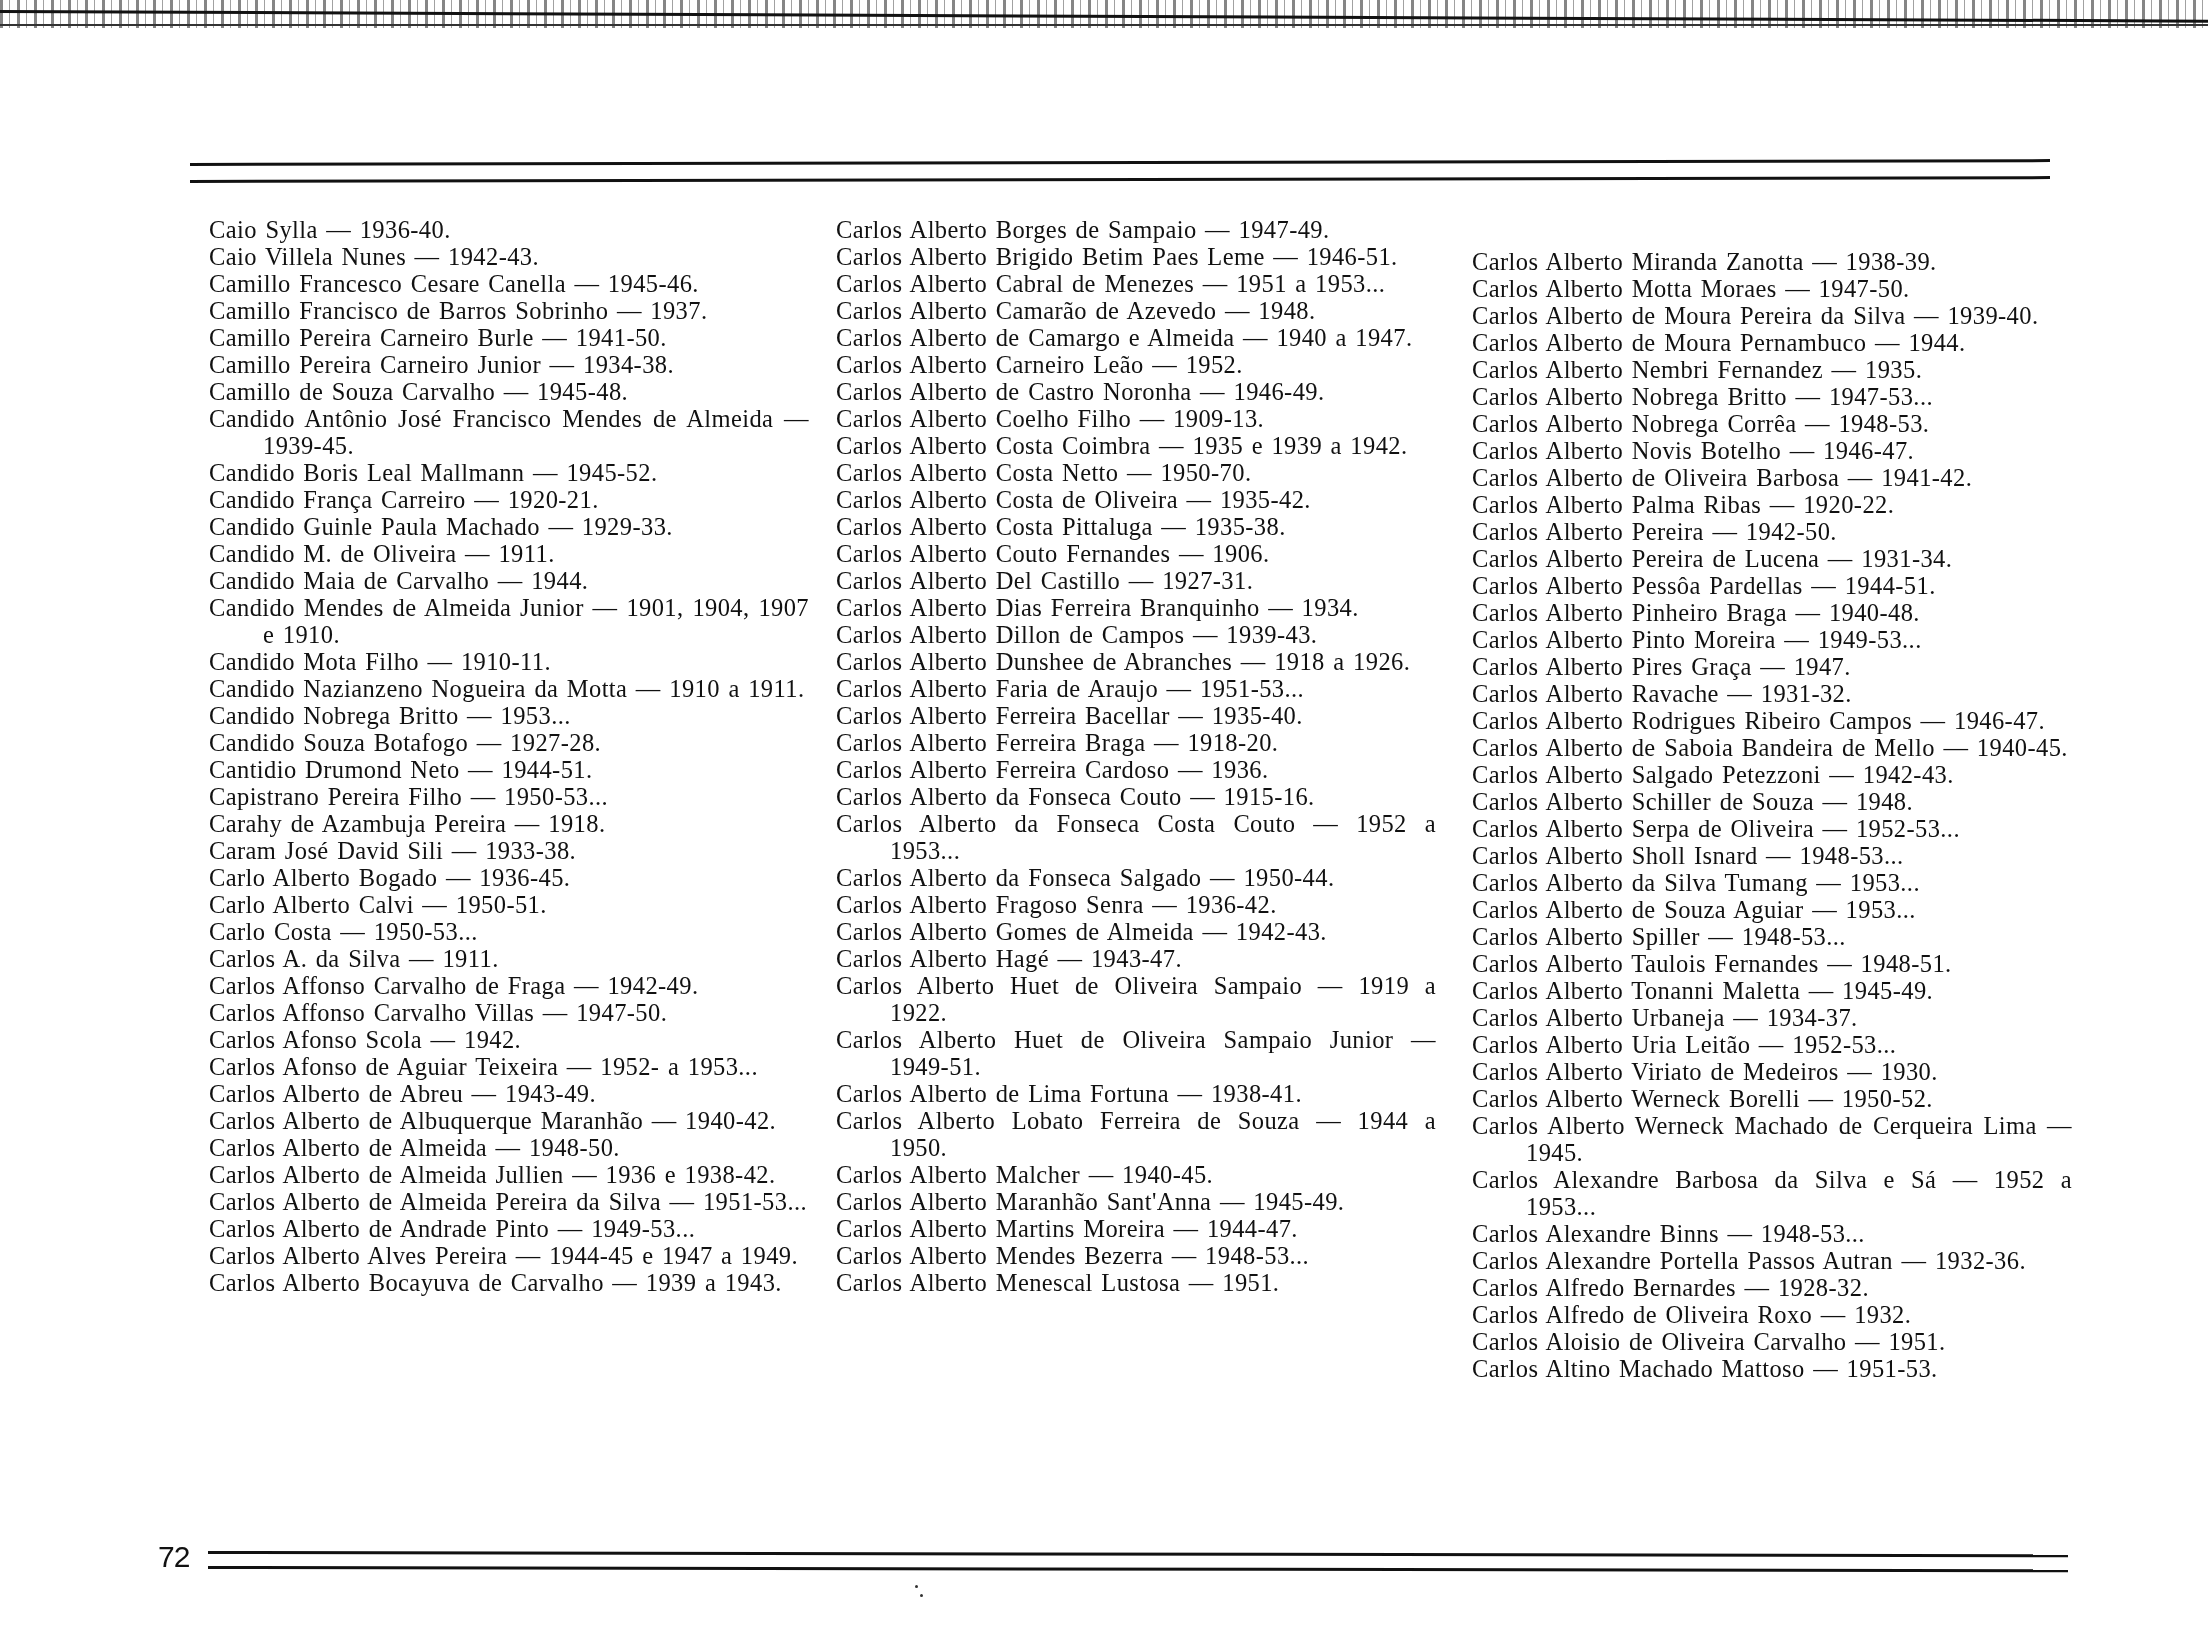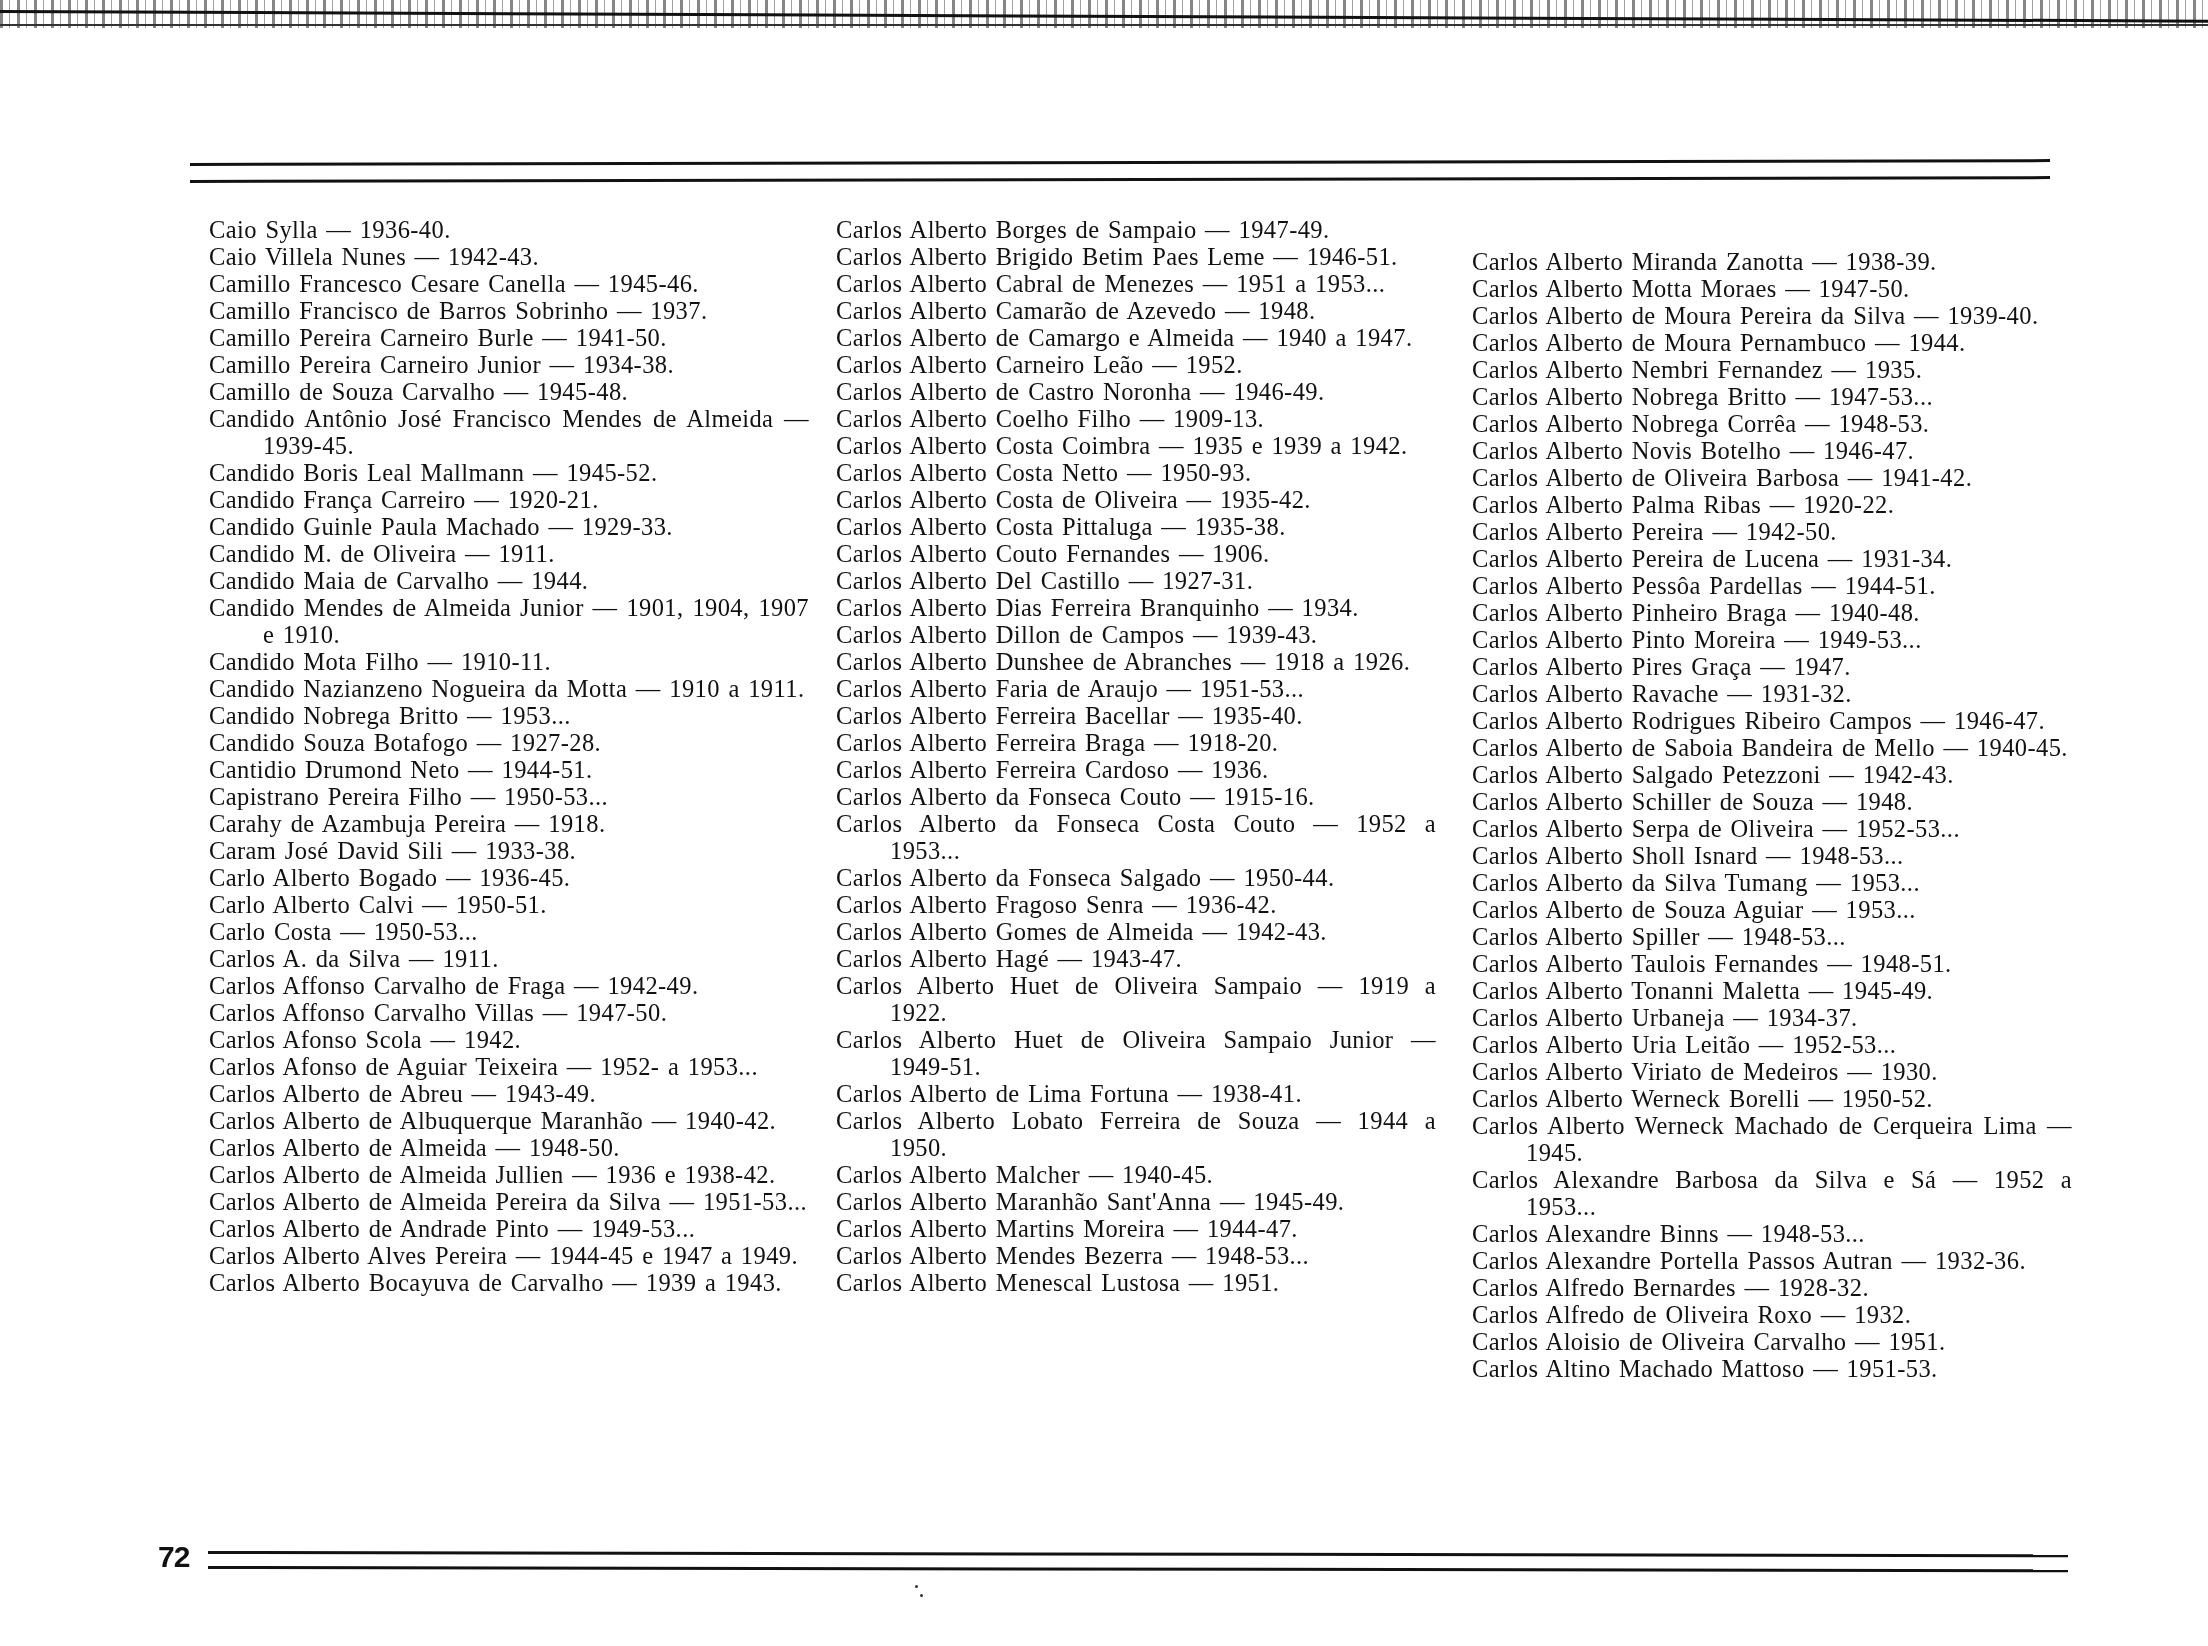--- a/index.html
+++ b/index.html
@@ -149,7 +149,7 @@
       <p class="entry">Carlos Alberto de Castro Noronha — 1946-49.</p>
       <p class="entry">Carlos Alberto Coelho Filho — 1909-13.</p>
       <p class="entry">Carlos Alberto Costa Coimbra — 1935 e 1939 a 1942.</p>
-      <p class="entry">Carlos Alberto Costa Netto — 1950-93.</p>
+      <p class="entry">Carlos Alberto Costa Netto — 1950-70.</p>
       <p class="entry">Carlos Alberto Costa de Oliveira — 1935-42.</p>
       <p class="entry">Carlos Alberto Costa Pittaluga — 1935-38.</p>
       <p class="entry">Carlos Alberto Couto Fernandes — 1906.</p>

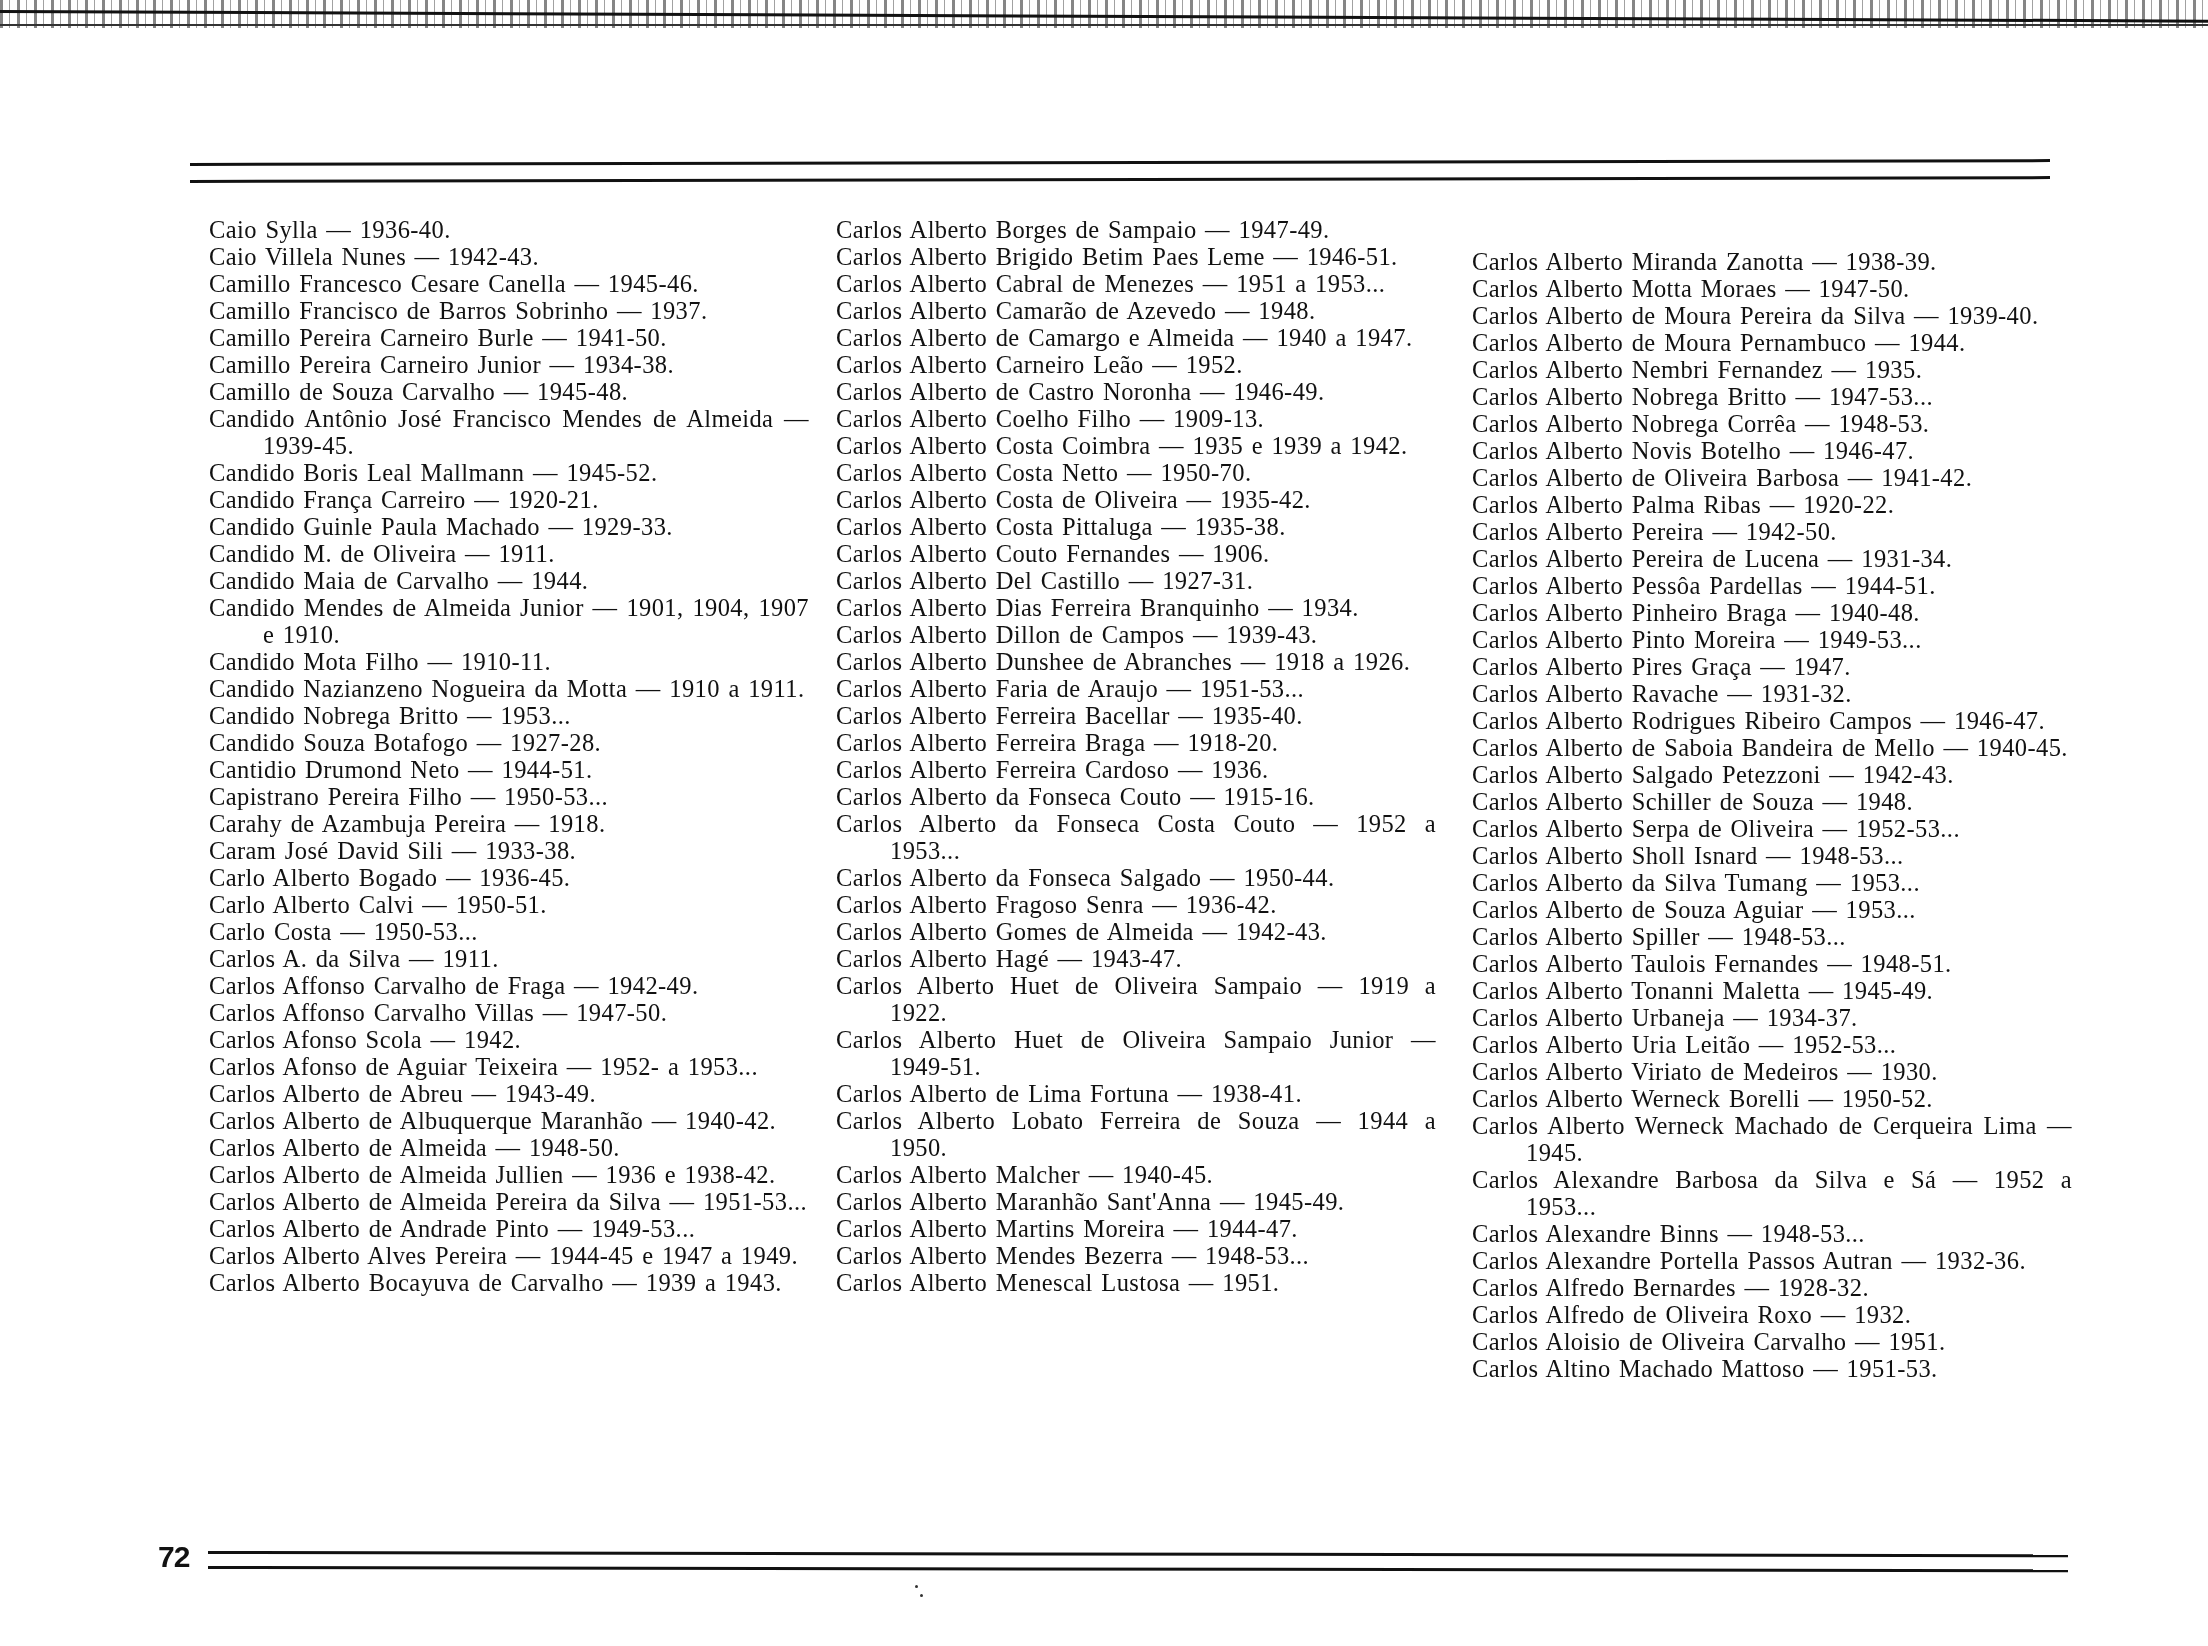--- a/index.html
+++ b/index.html
@@ -52,7 +52,7 @@
       left: 158px;
       top: 1540px;
       font-family: "Liberation Sans", "DejaVu Sans", sans-serif;
-      font-weight: bold;
+      font-weight: normal;
       font-size: 30px;
       letter-spacing: -1px;
     }

